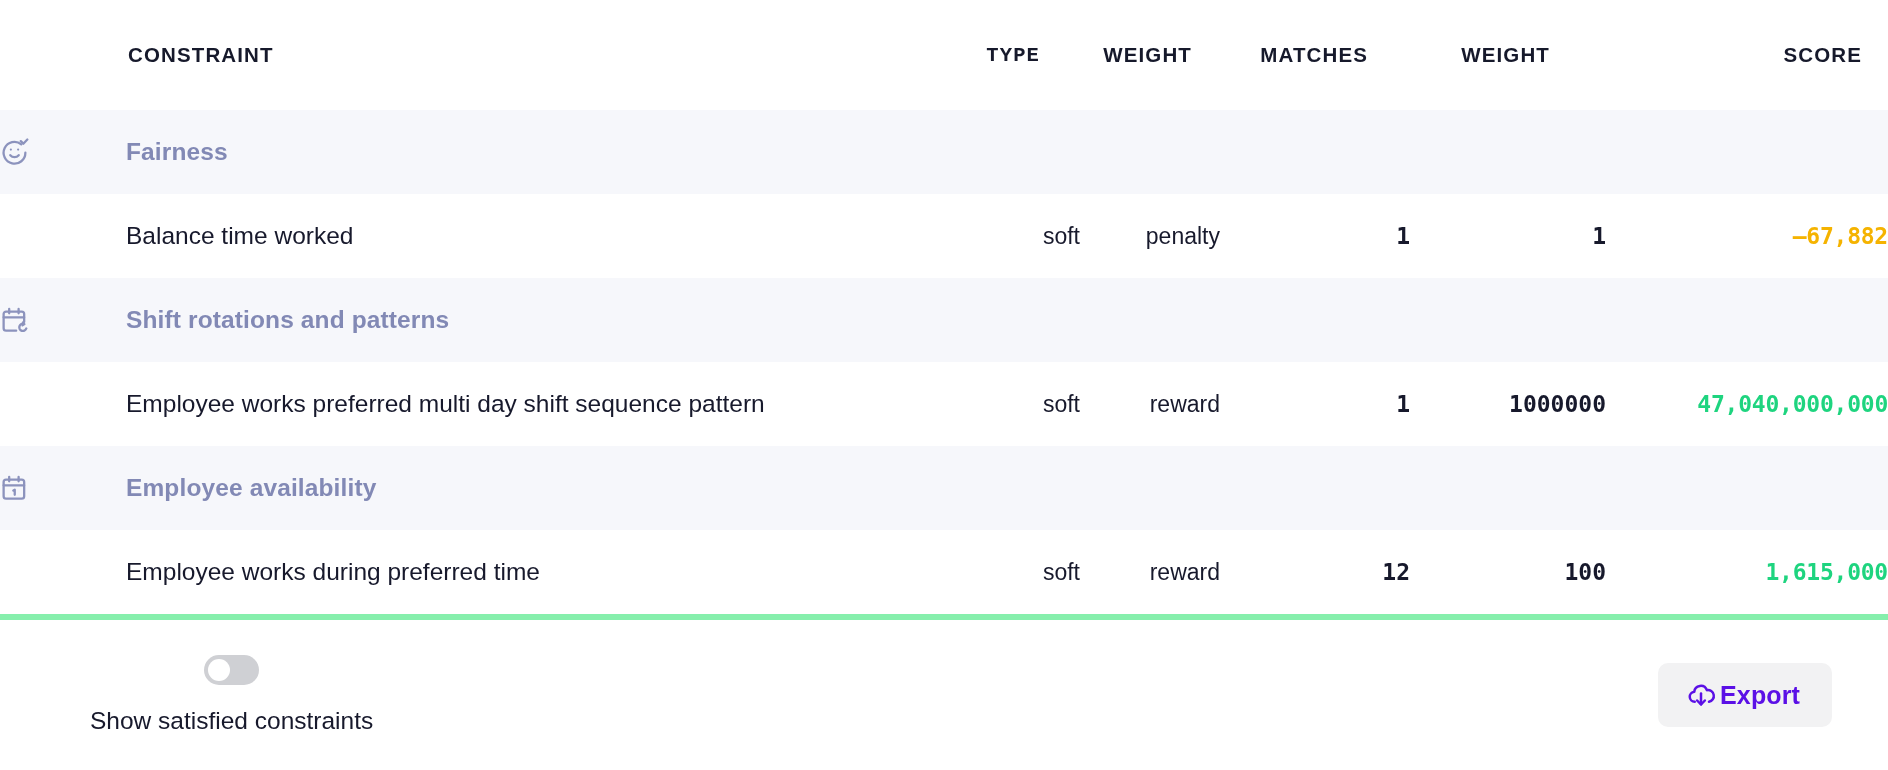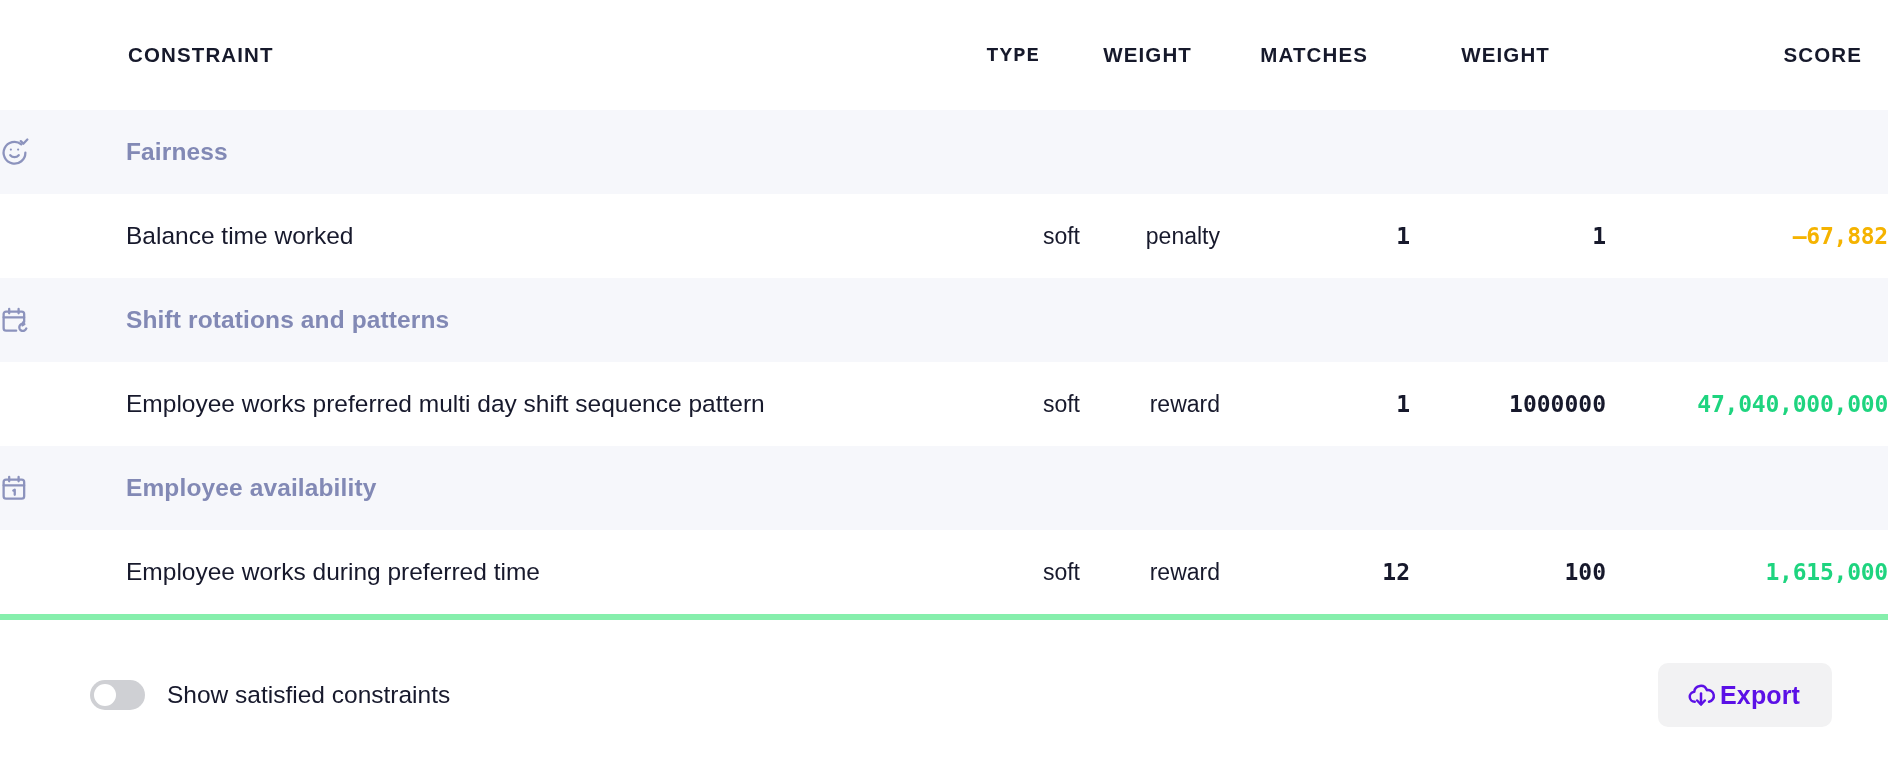--- a/index.html
+++ b/index.html
@@ -140,6 +140,7 @@
     display: flex;
     align-items: center;
     gap: 22px;
+    flex-direction: column;
   }
   .toggle {
     width: 55px;

